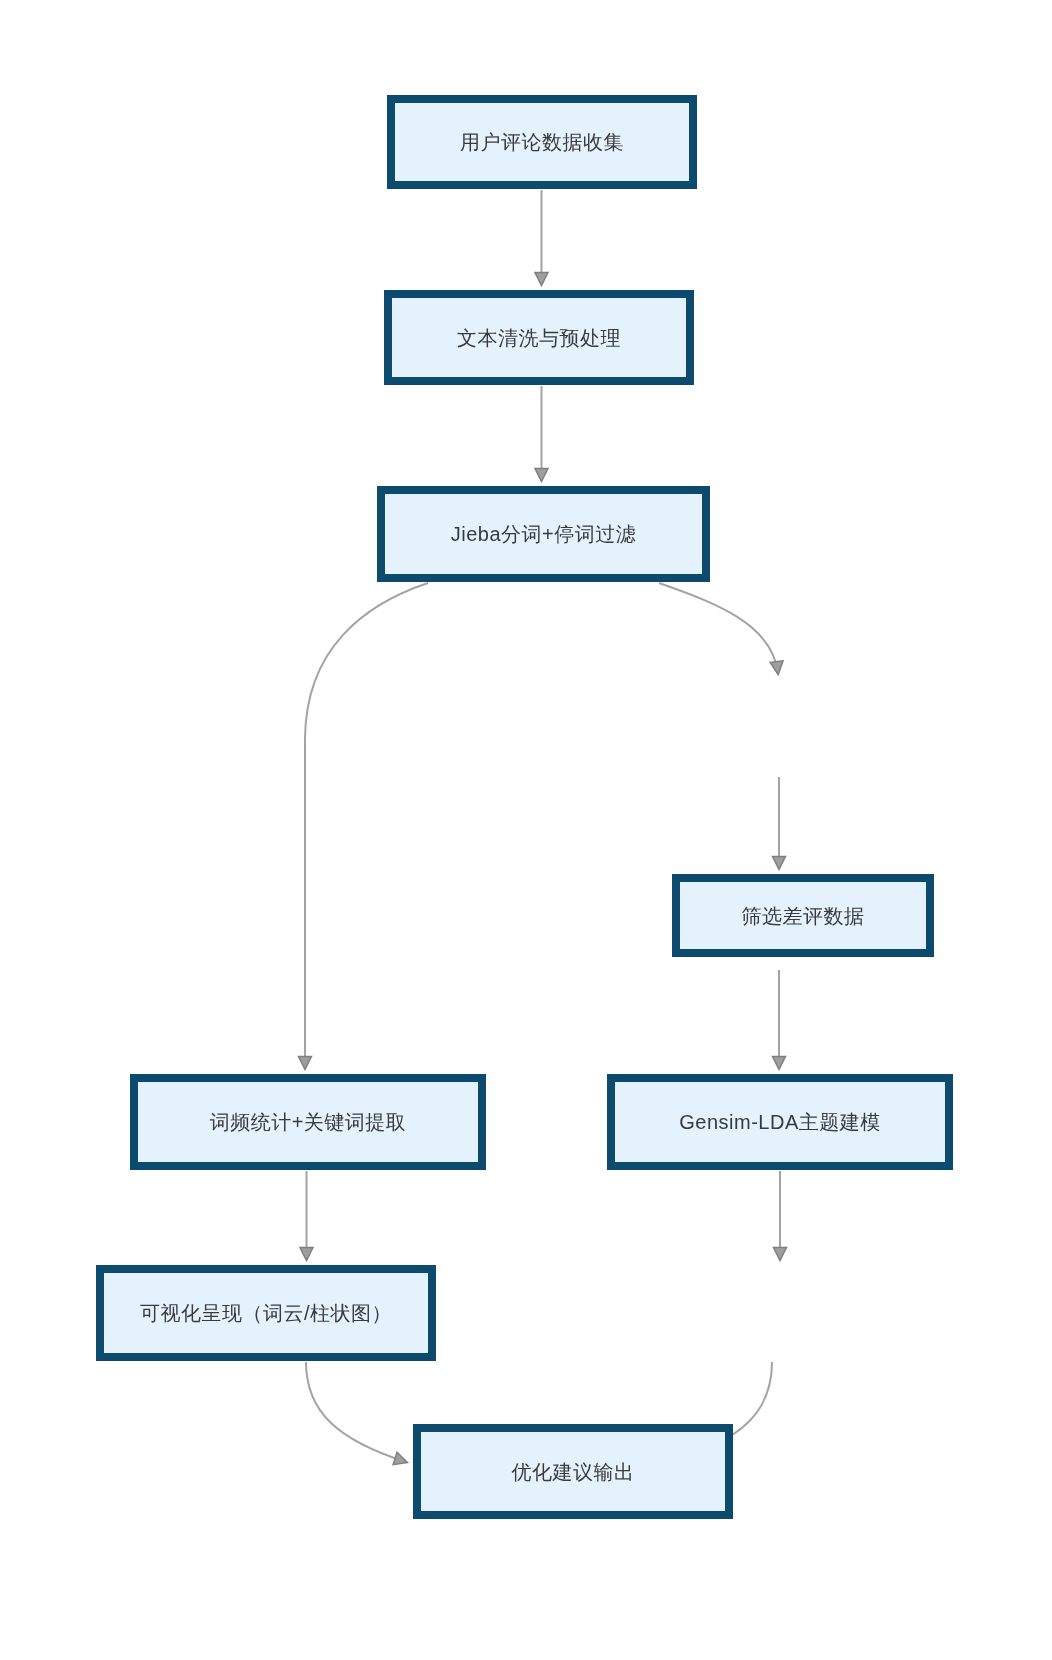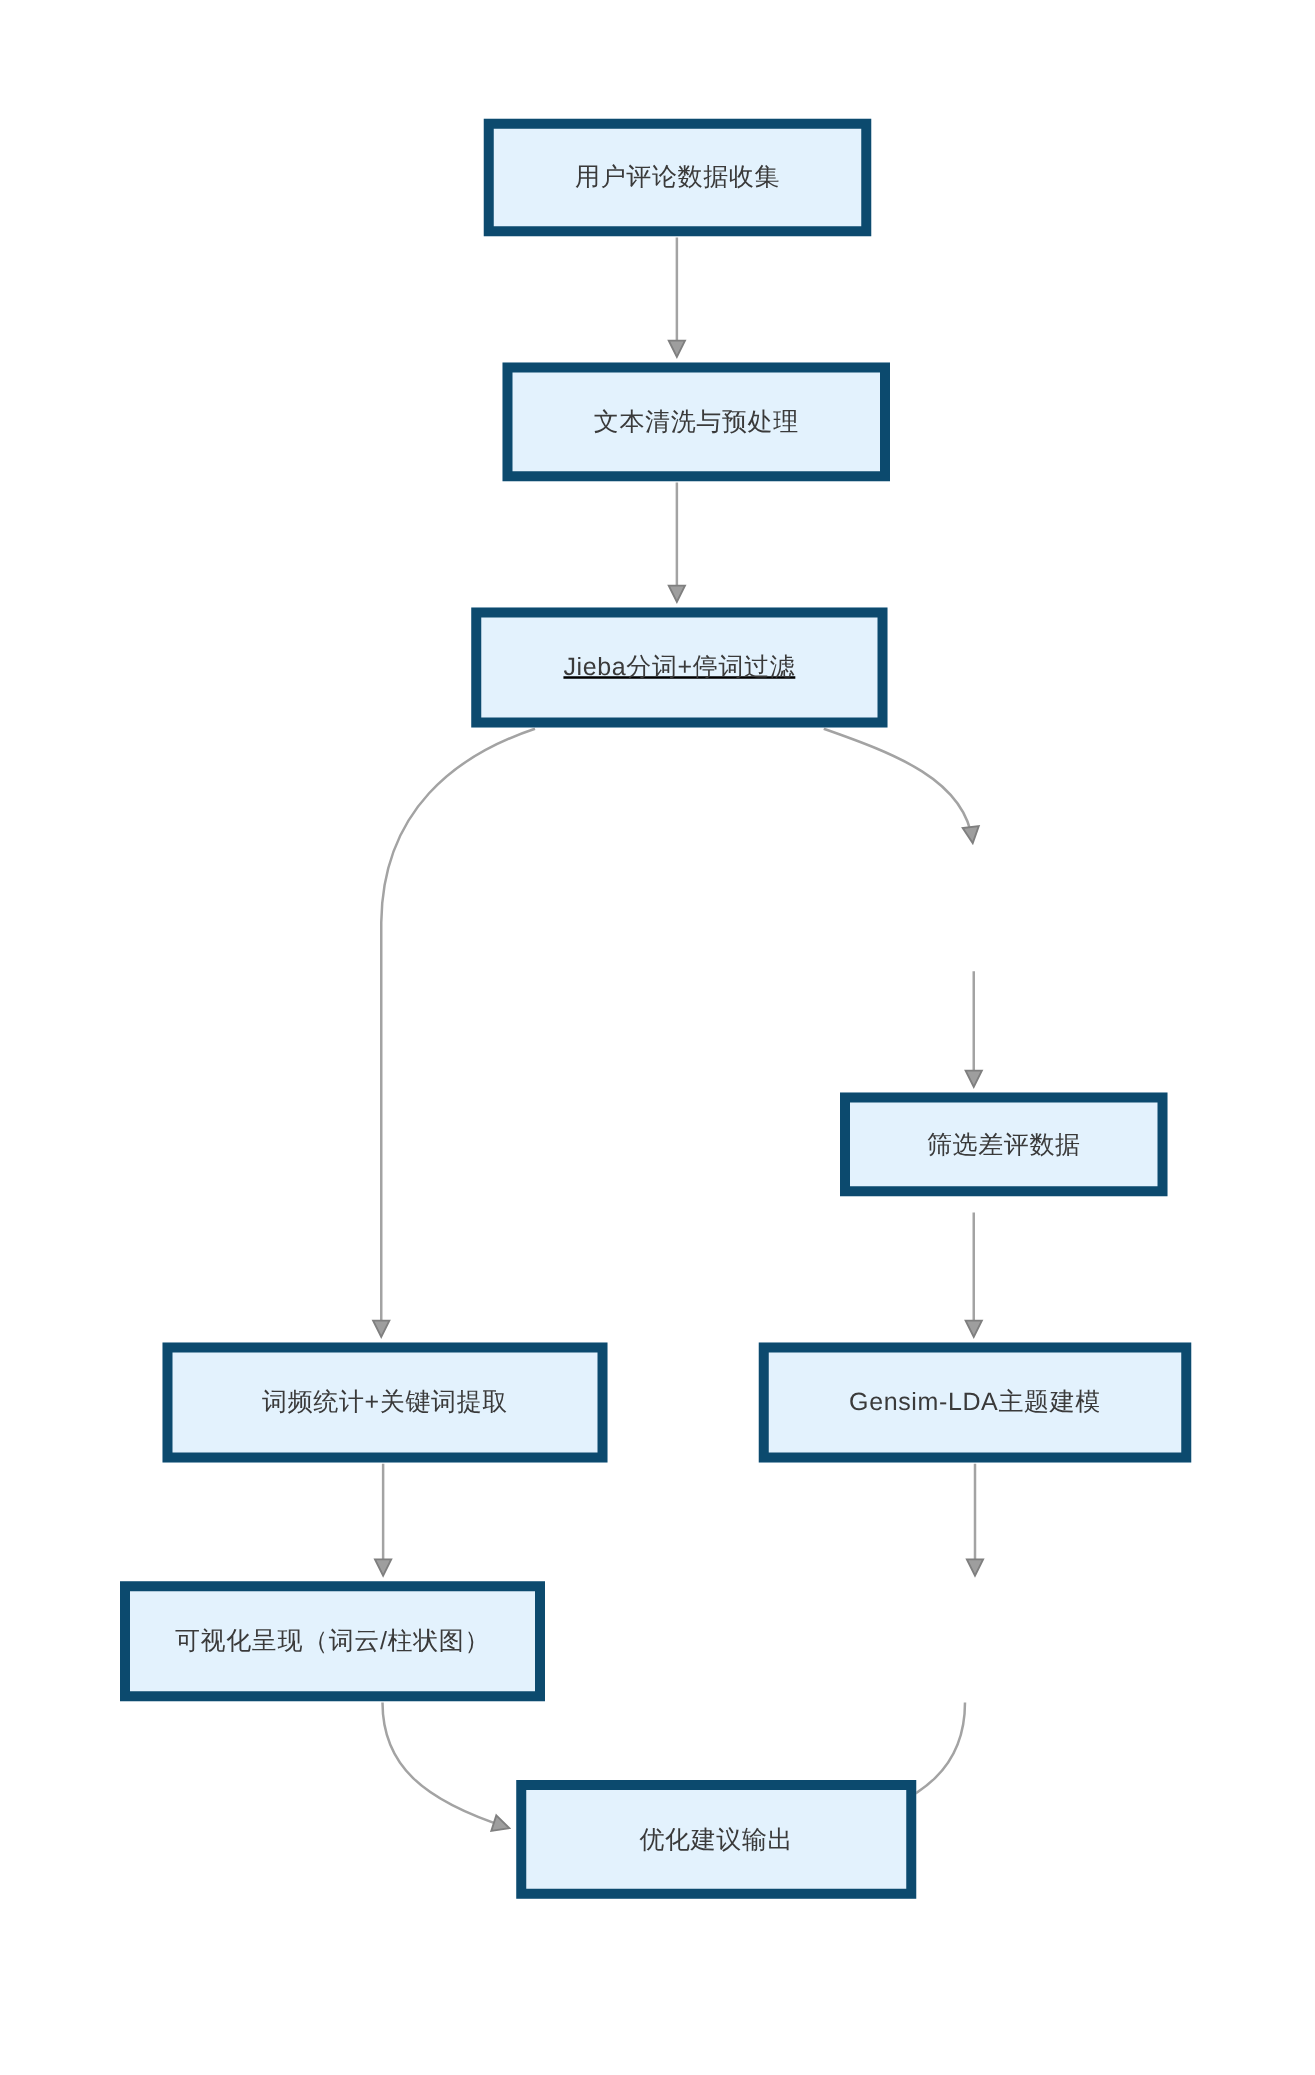--- a/index.html
+++ b/index.html
@@ -42,7 +42,7 @@
   }
   
   #n-collect  { left: 387px; top: 95px;   width: 310px; height: 94px; }
-  #n-clean    { left: 402px; top: 290px;  width: 310px; height: 95px; }
+  #n-clean    { left: 384px; top: 290px;  width: 310px; height: 95px; }
   #n-jieba    { left: 377px; top: 486px;  width: 333px; height: 96px; text-decoration: underline; }
   #n-snownlp  { left: 624px; top: 680px;  width: 310px; height: 96px; }
   #n-filter   { left: 648px; top: 874px;  width: 262px; height: 83px; margin-left: 24px; }

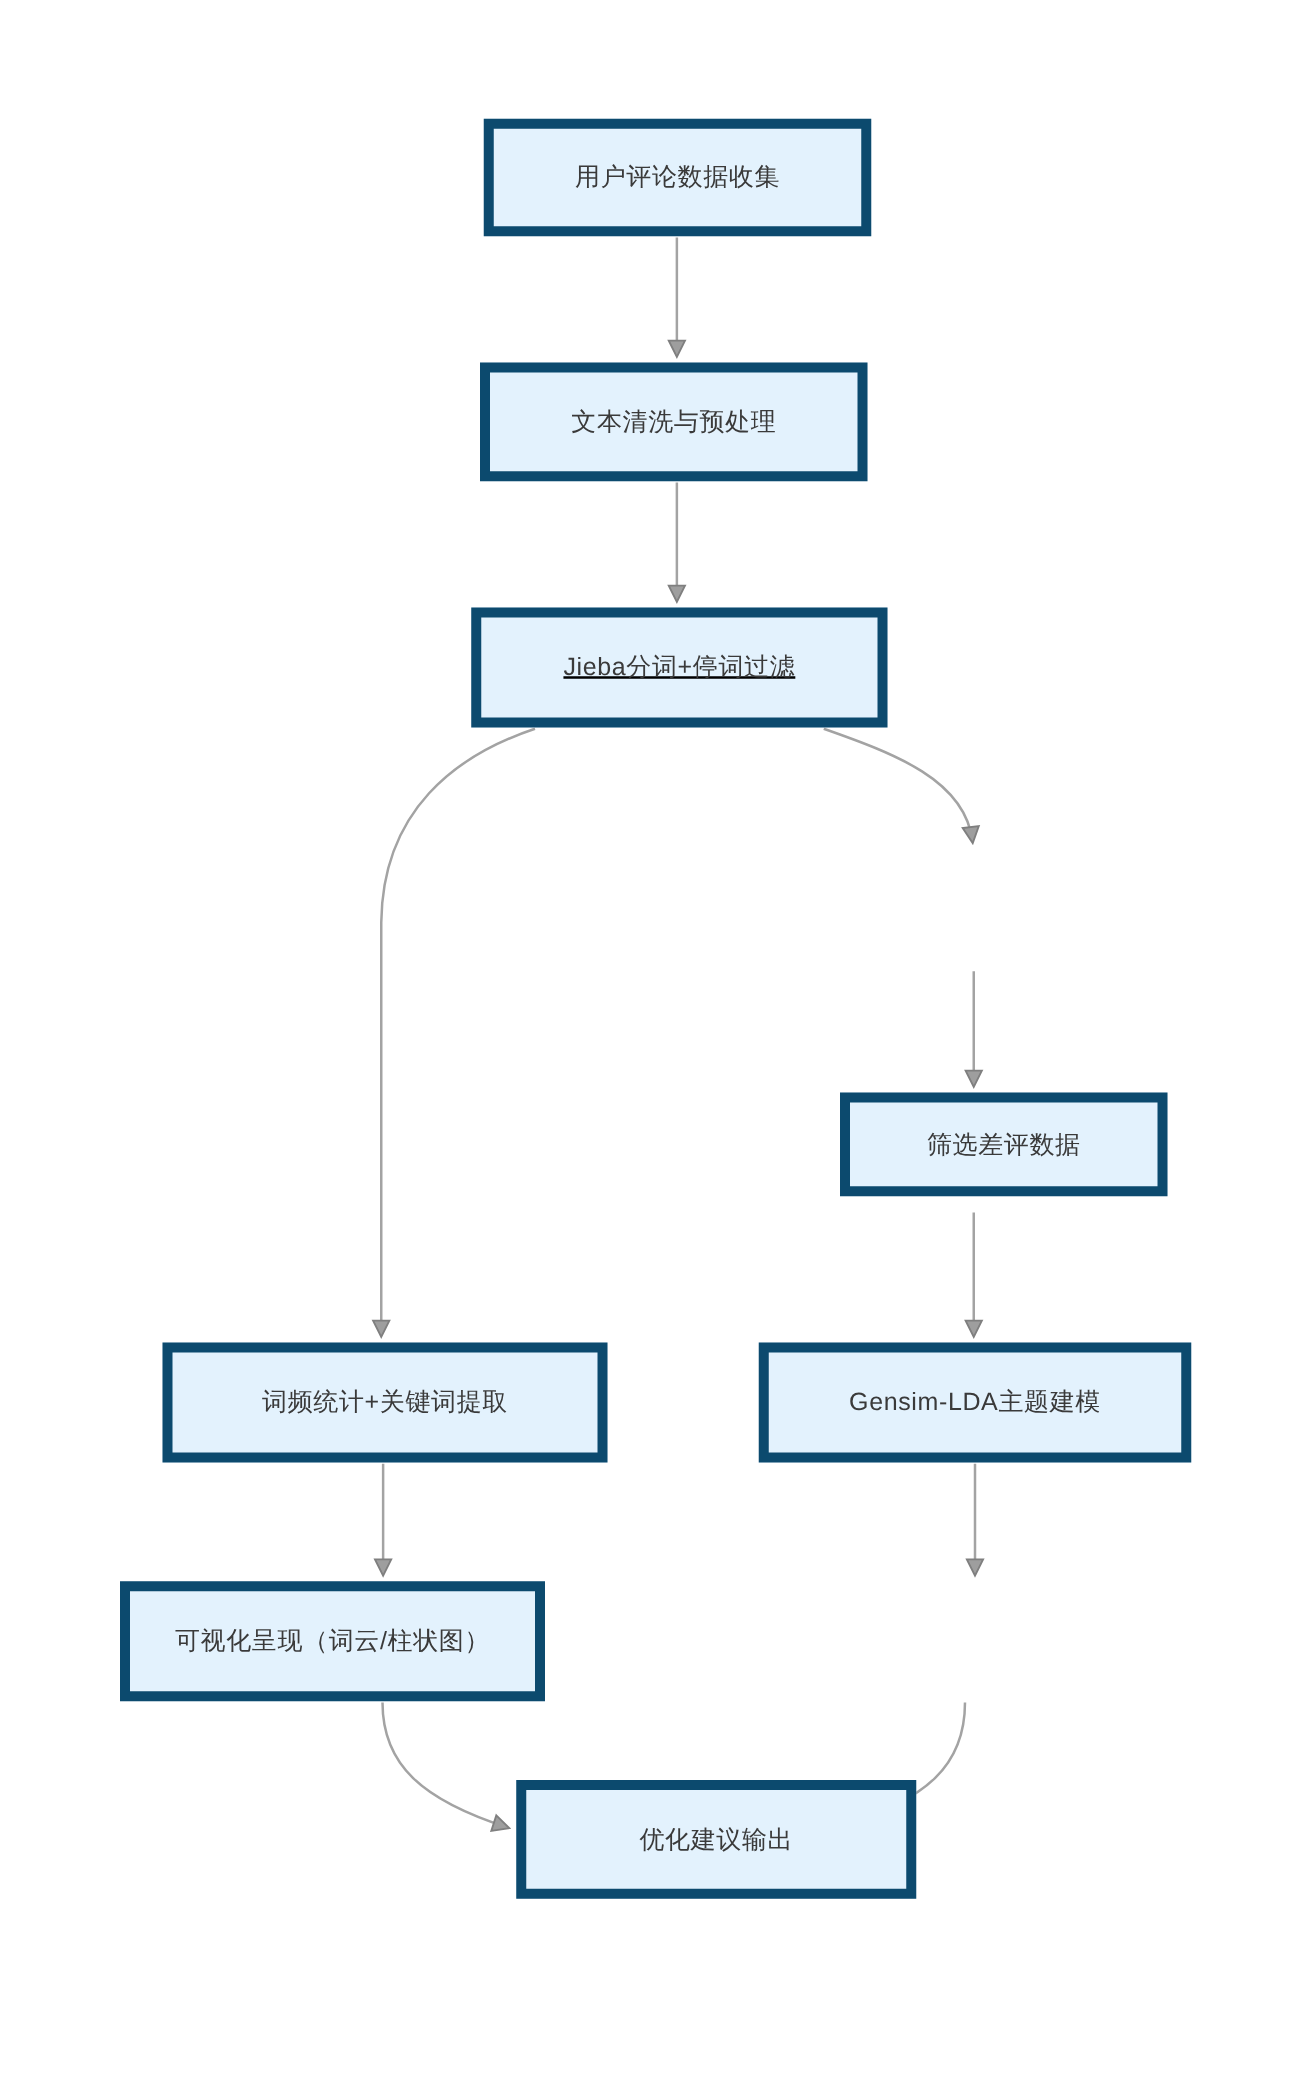--- a/index.html
+++ b/index.html
@@ -43,7 +43,7 @@
   
   #n-collect  { left: 387px; top: 95px;   width: 310px; height: 94px; }
   #n-clean    { left: 384px; top: 290px;  width: 310px; height: 95px; }
-  #n-jieba    { left: 377px; top: 486px;  width: 333px; height: 96px; text-decoration: underline; }
+  #n-jieba    { left: 377px; top: 486px;  width: 333px; height: 96px; }
   #n-snownlp  { left: 624px; top: 680px;  width: 310px; height: 96px; }
   #n-filter   { left: 648px; top: 874px;  width: 262px; height: 83px; margin-left: 24px; }
   #n-freq     { left: 130px; top: 1074px; width: 356px; height: 96px; text-align: center; }

